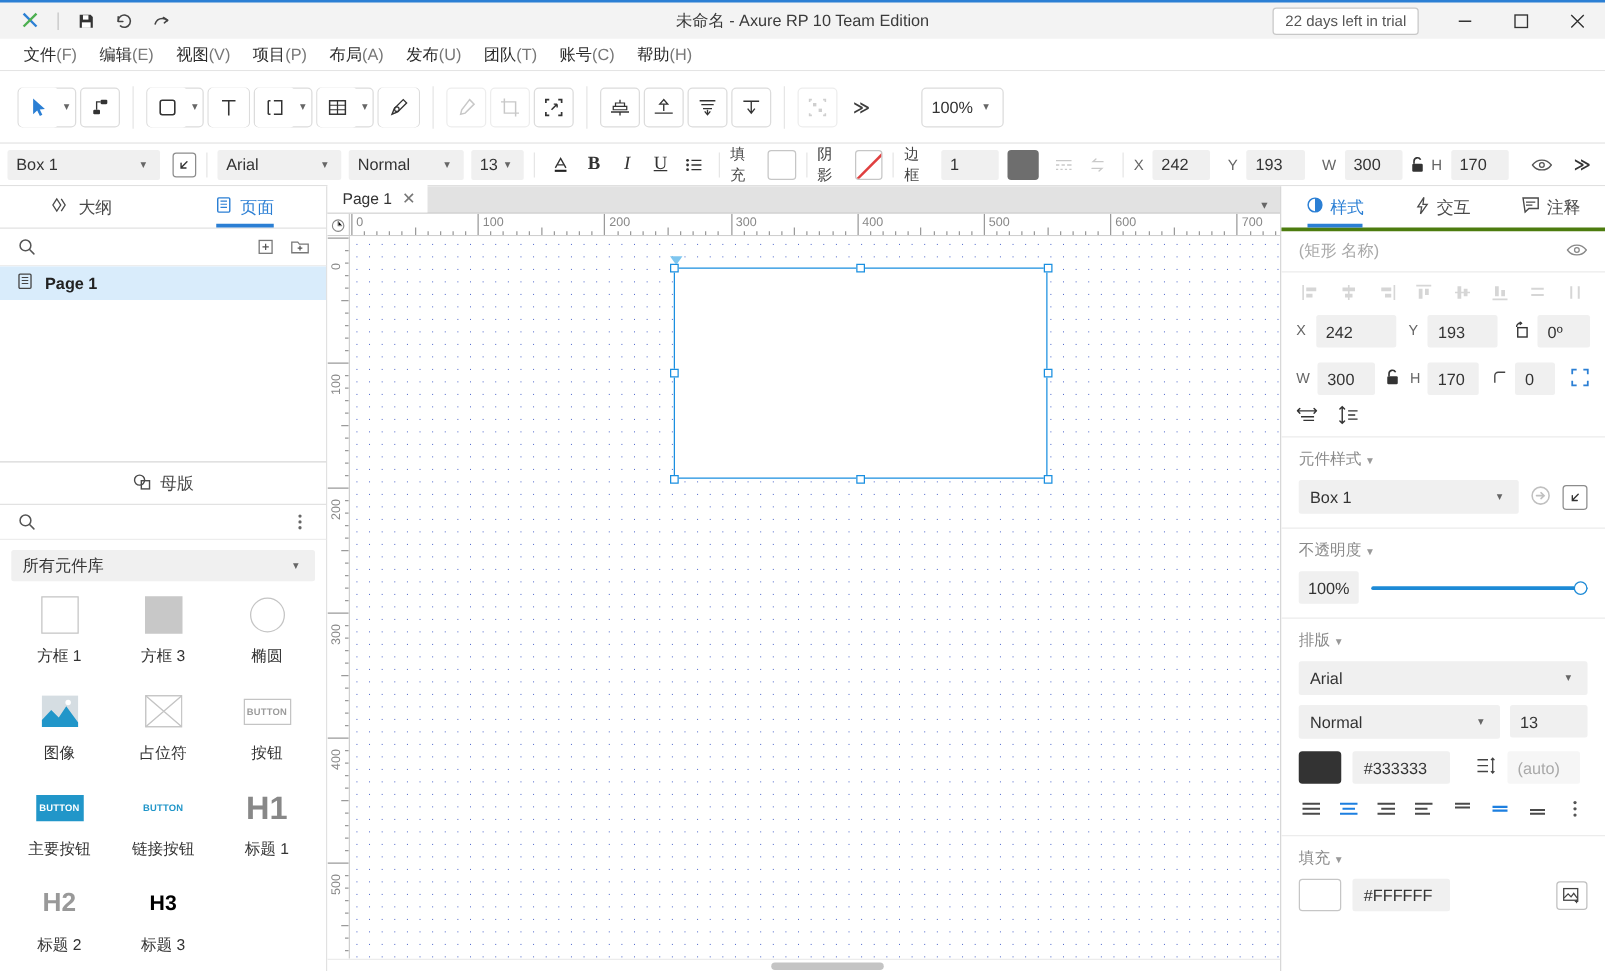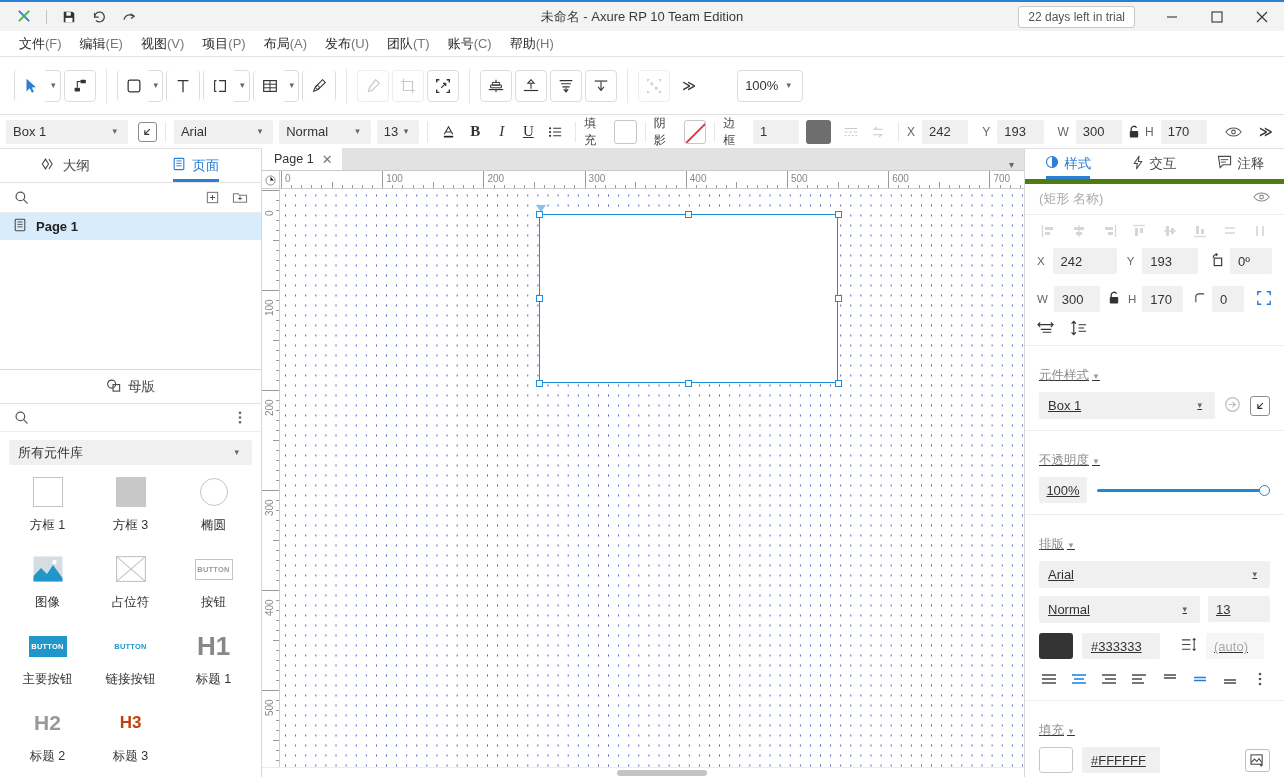--- a/index.html
+++ b/index.html
@@ -200,7 +200,7 @@
   
   .rightpanel { width: 260px; flex: 0 0 260px; background: #fff; border-left: 1px solid #d8d8d8;
                 display: flex; flex-direction: column; overflow: hidden; }
-  .rtabs { height: 36px; display: flex; border-bottom: 5px solid #4d7c0f; }
+  .rtabs { height: 36px; display: flex; border-bottom: 3px solid #4d7c0f; }
   .rtab { flex: 1; display: flex; align-items: center; justify-content: center; gap: 5px;
           font-size: 13.5px; color: #4a4a4a; cursor: pointer; position: relative; }
   .rtab.active { color: #2b7fd4; }

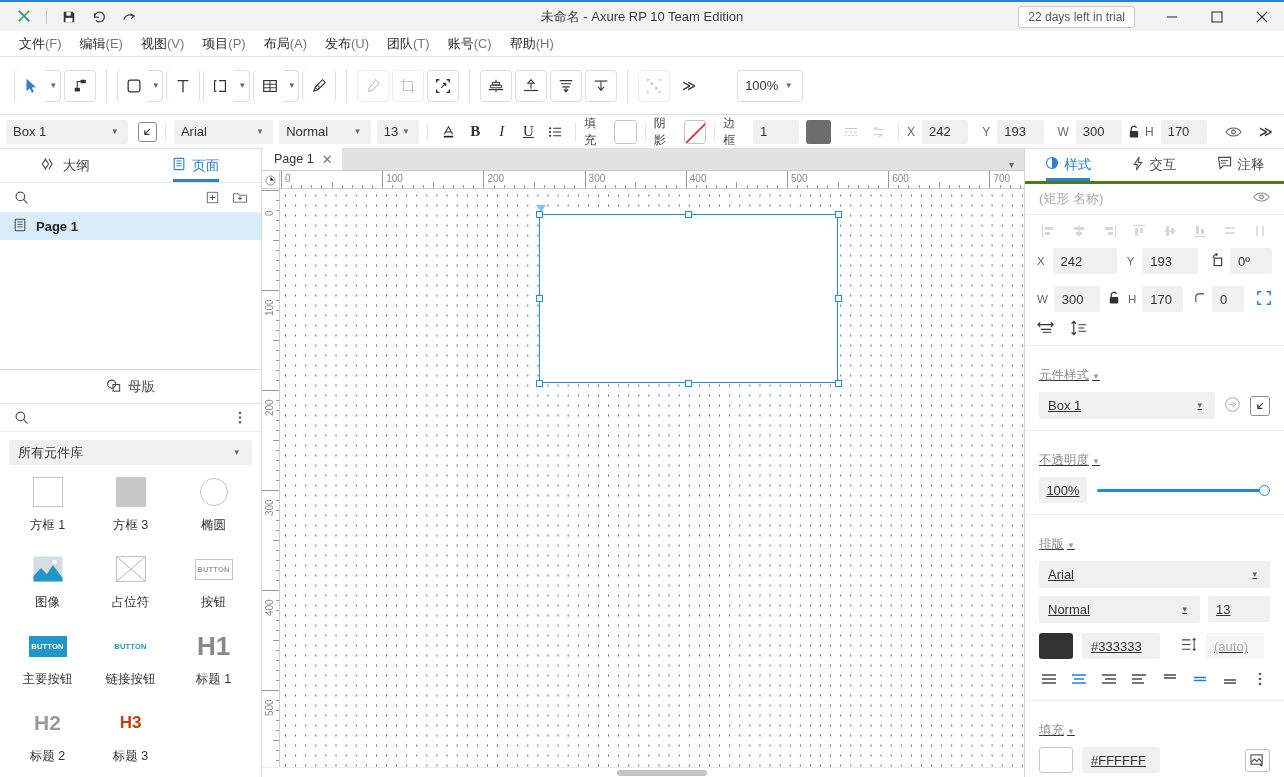--- a/index.html
+++ b/index.html
@@ -222,7 +222,7 @@
   .pfield.w72 { width: 72px; }
   .pfield.w62 { width: 62px; }
   .pfield.w46 { width: 46px; }
-  .rsection { border-top: 1px solid #ececec; padding: 21px 14px 11px 14px; text-decoration: underline; }
+  .rsection { border-top: 1px solid #ececec; padding: 9px 14px 11px 14px; }
   .sectitle { font-size: 12.5px; color: #8a8a8a; margin-bottom: 8px; cursor: pointer; }
   .sectitle .tri { font-size: 8px; margin-left: 3px; color: #999; }
   .selbar {

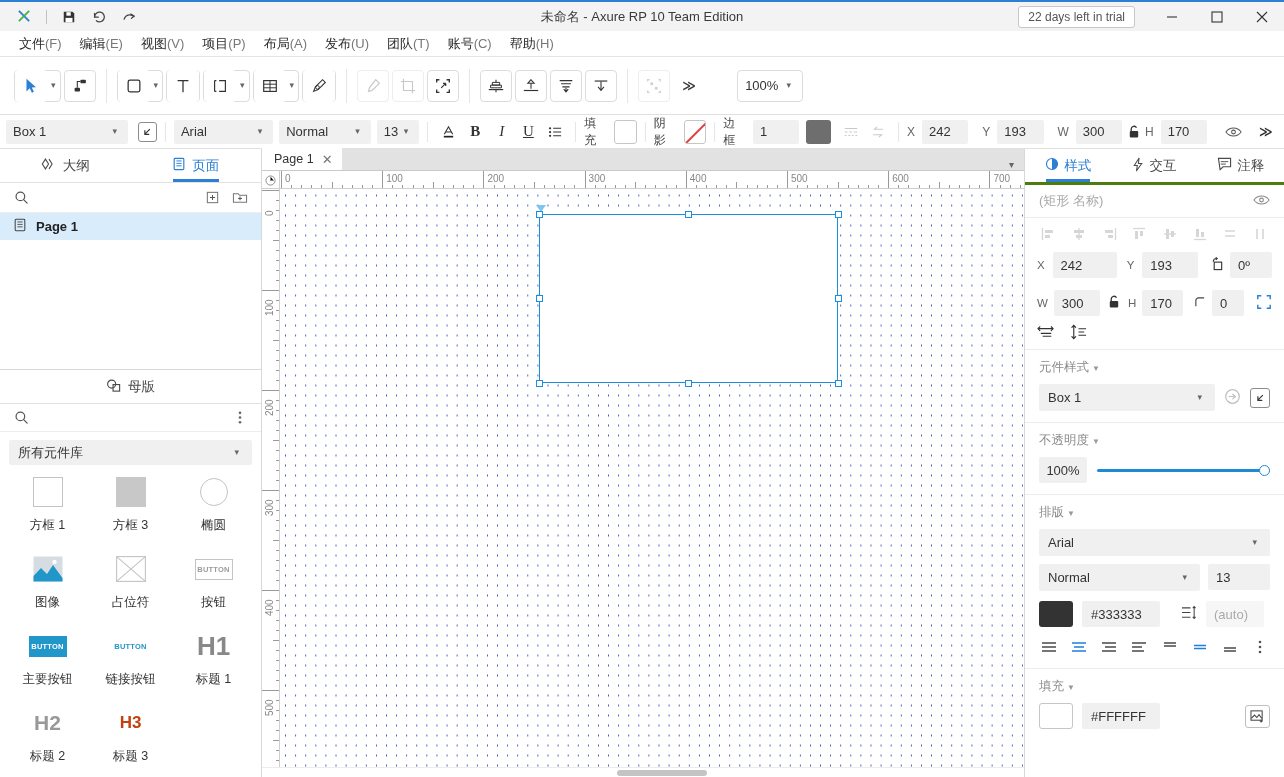--- a/index.html
+++ b/index.html
@@ -692,7 +692,7 @@
           </div>
           <div class="widget">
             <div class="wicon">
-              <span style="font-size:17px;font-weight:bold;color:#c2410c;">H3</span>
+              <span style="font-size:17px;font-weight:bold;color:#000000;">H3</span>
             </div>
             <div class="wlabel">标题 3</div>
           </div>

